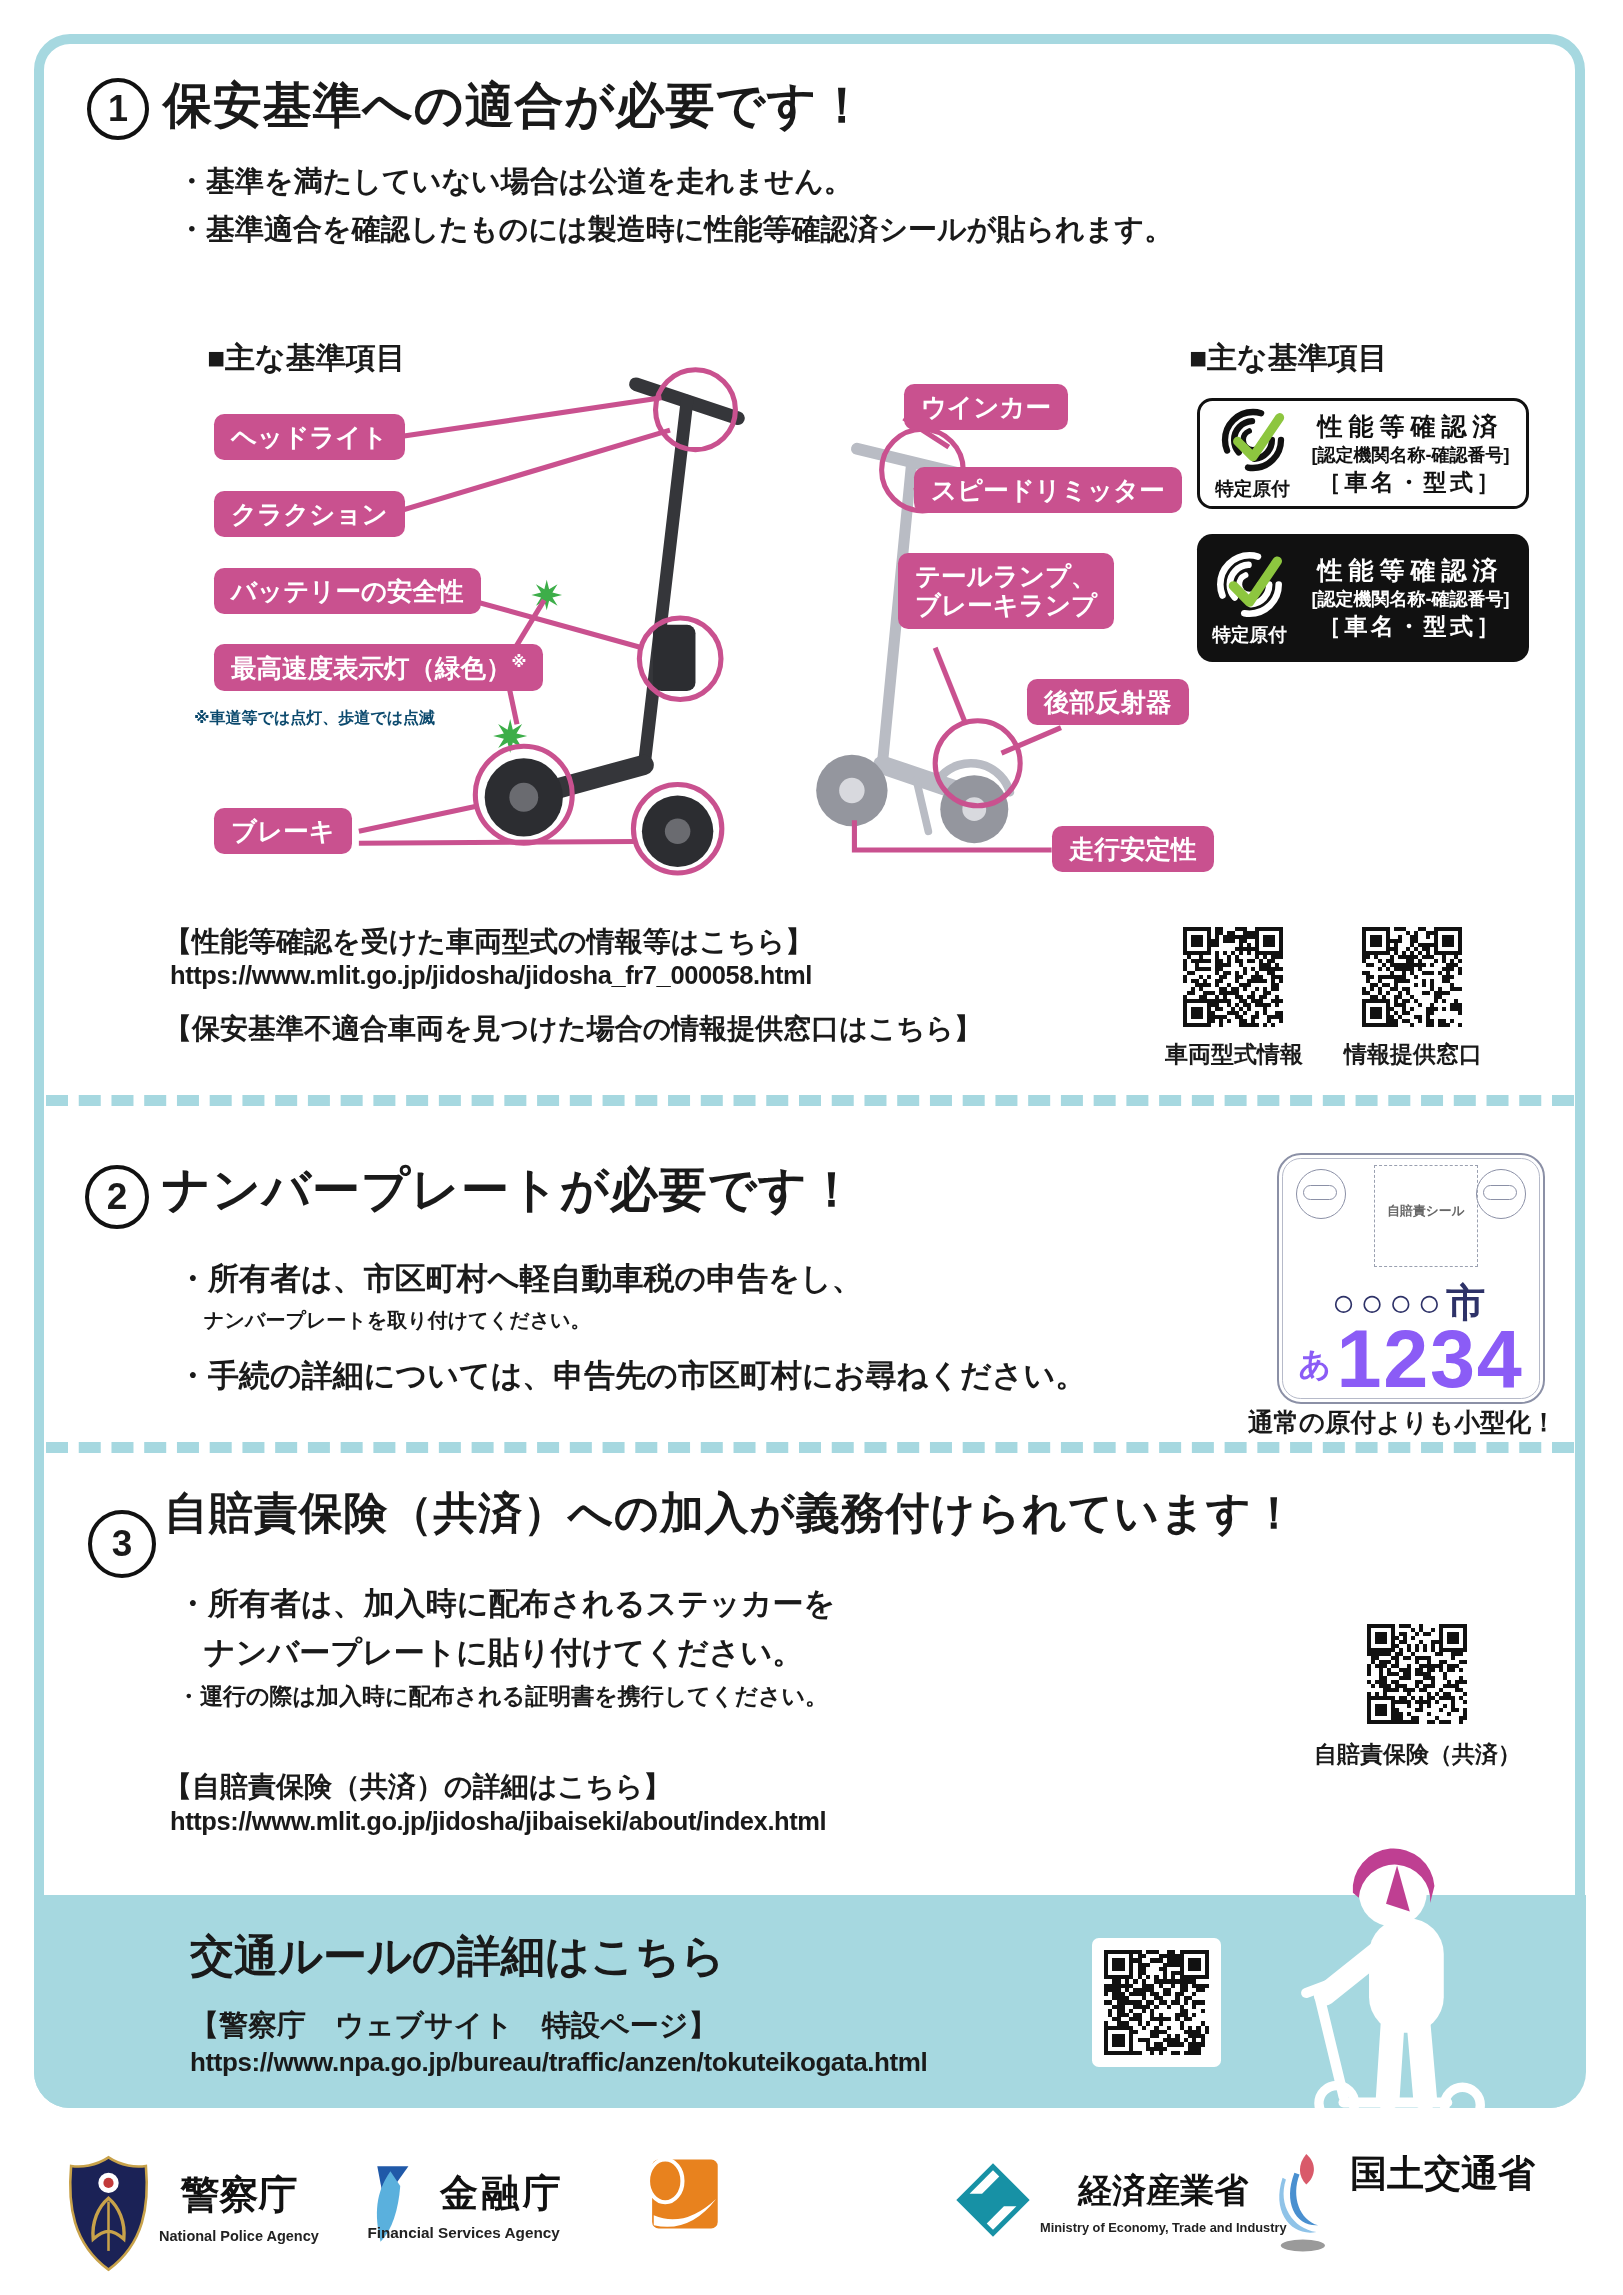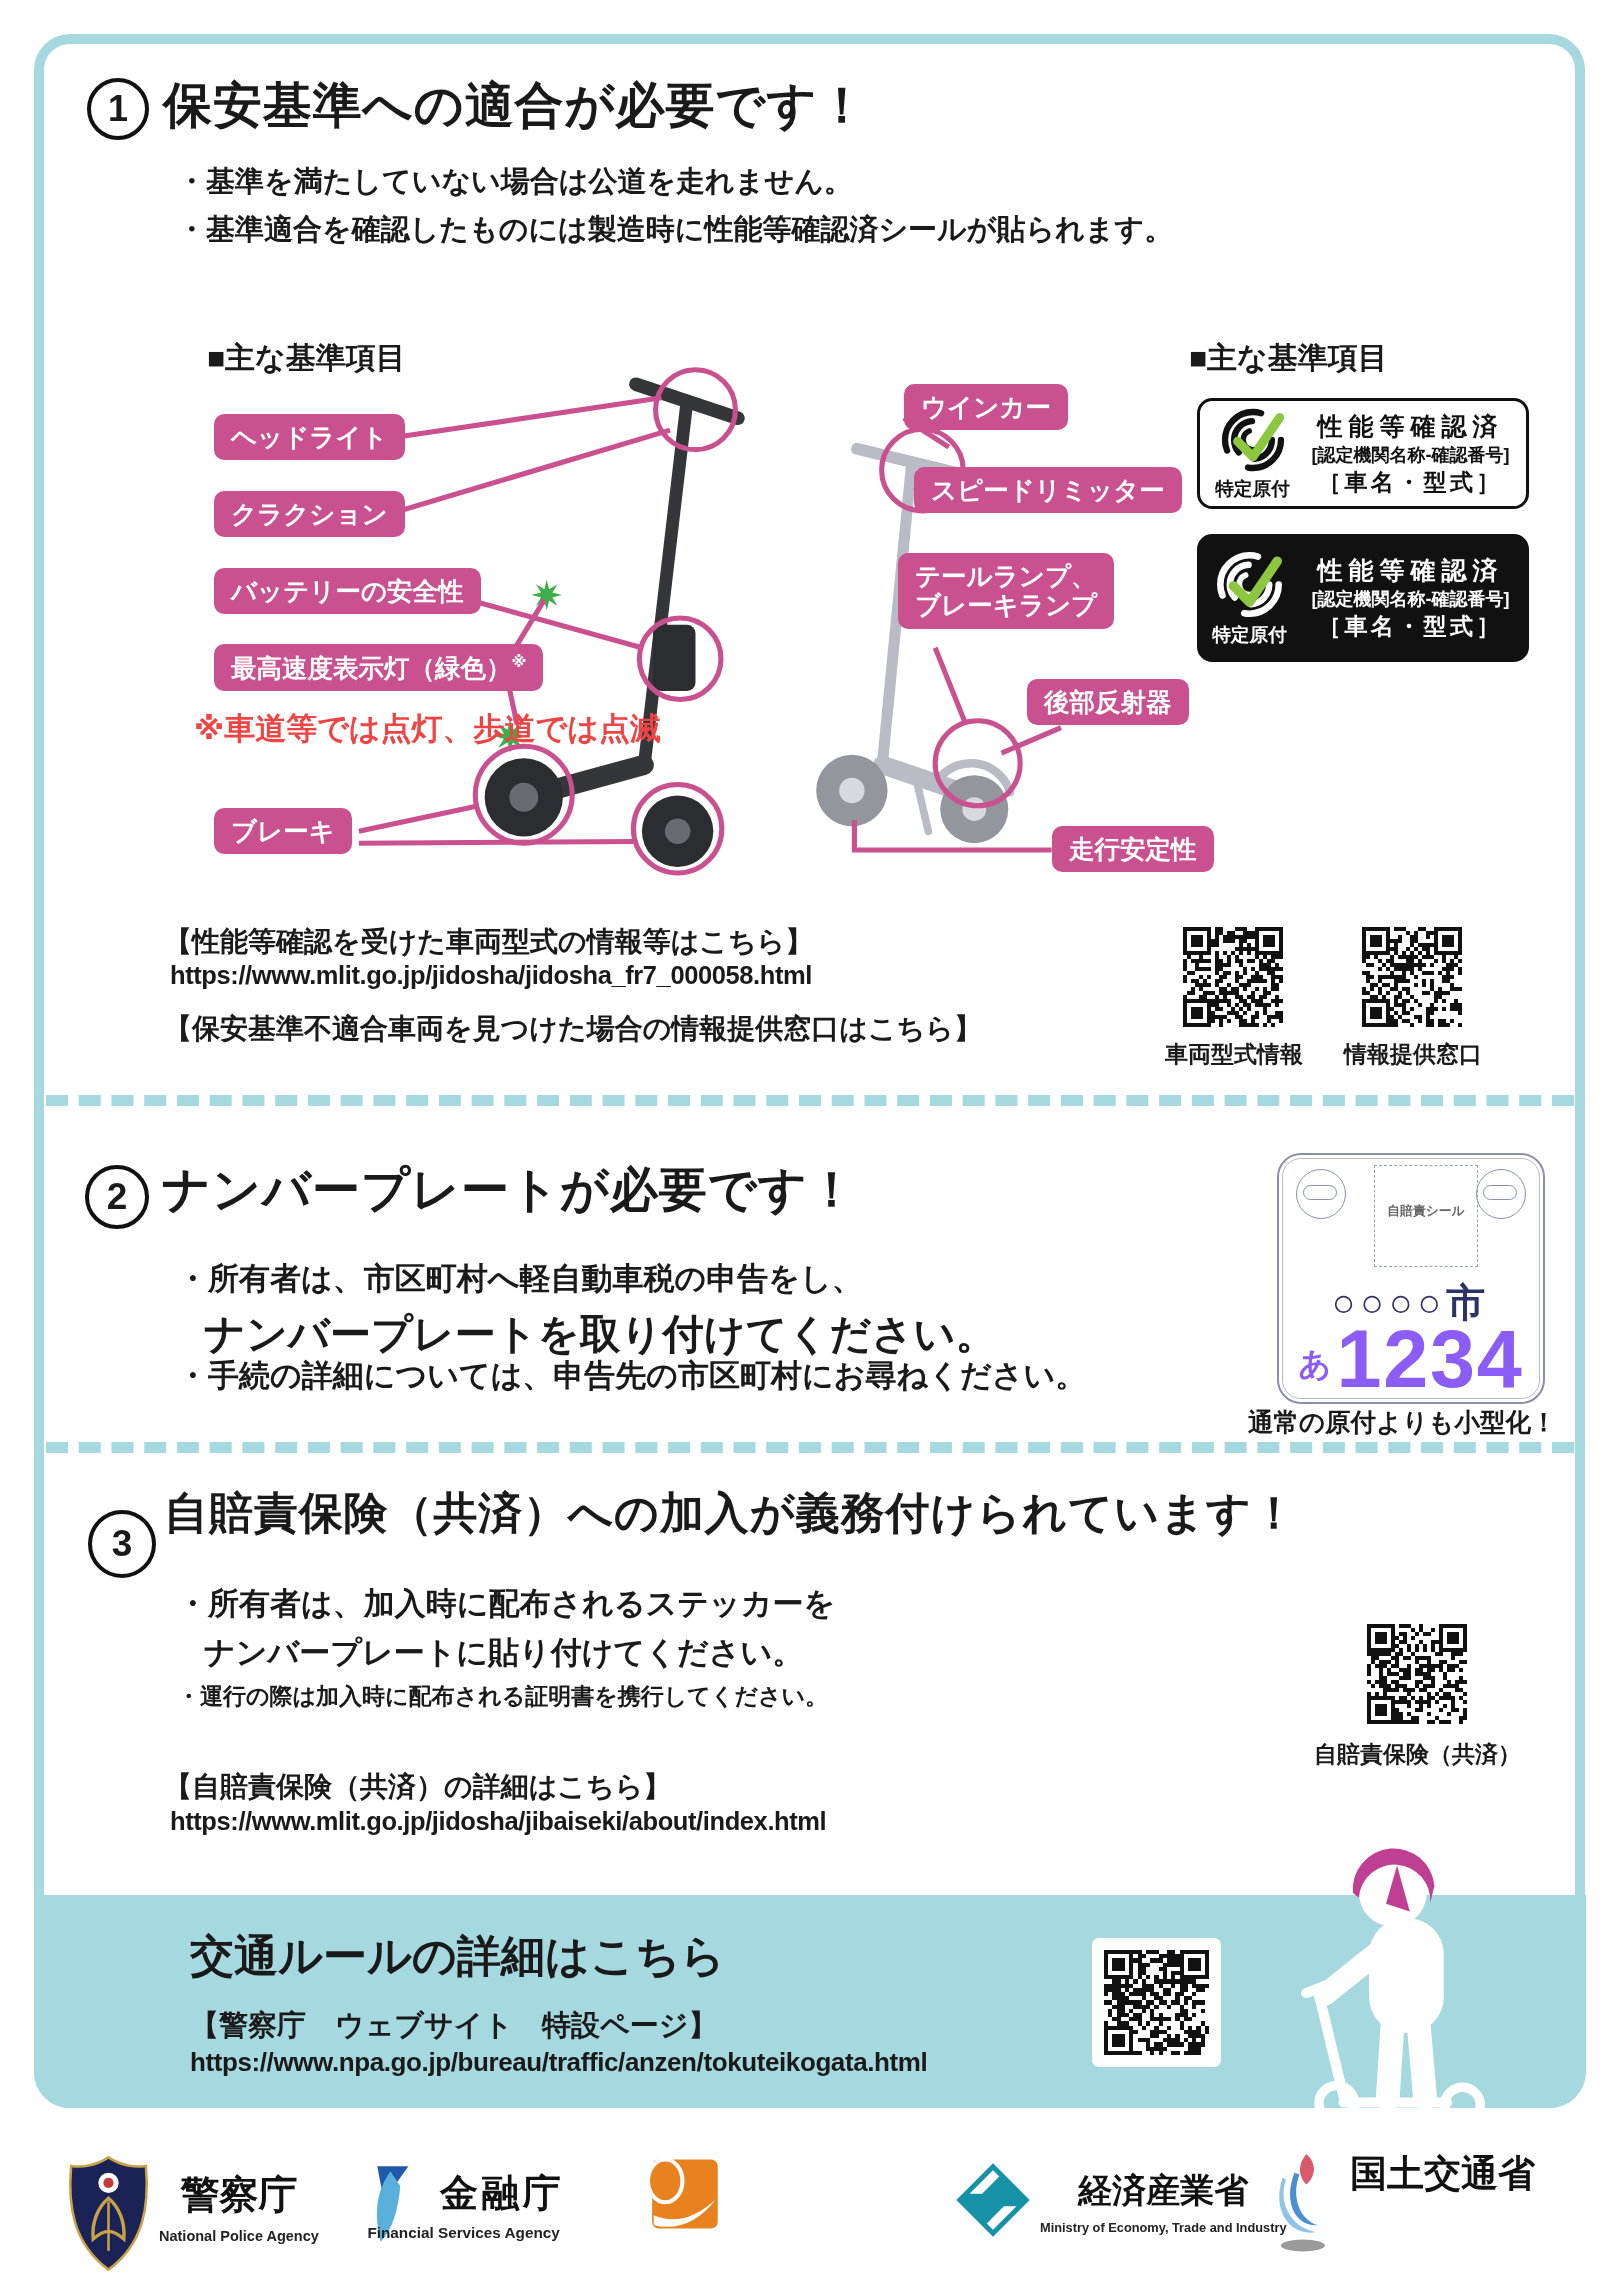--- a/index.html
+++ b/index.html
@@ -51,7 +51,7 @@
   .agen{font-weight:700;color:#222;white-space:nowrap;}
   .qrcard{position:absolute;background:#fff;border-radius:6.8px;}
   sup.mark{font-size:15.3px;vertical-align:super;}
-  .note{position:absolute;font-weight:900;font-size:31px;white-space:nowrap;color:#ef4444;}
+  .note{position:absolute;font-weight:900;font-size:16px;white-space:nowrap;color:#0c4a6e;}
 </style>
 </head>
 <body>

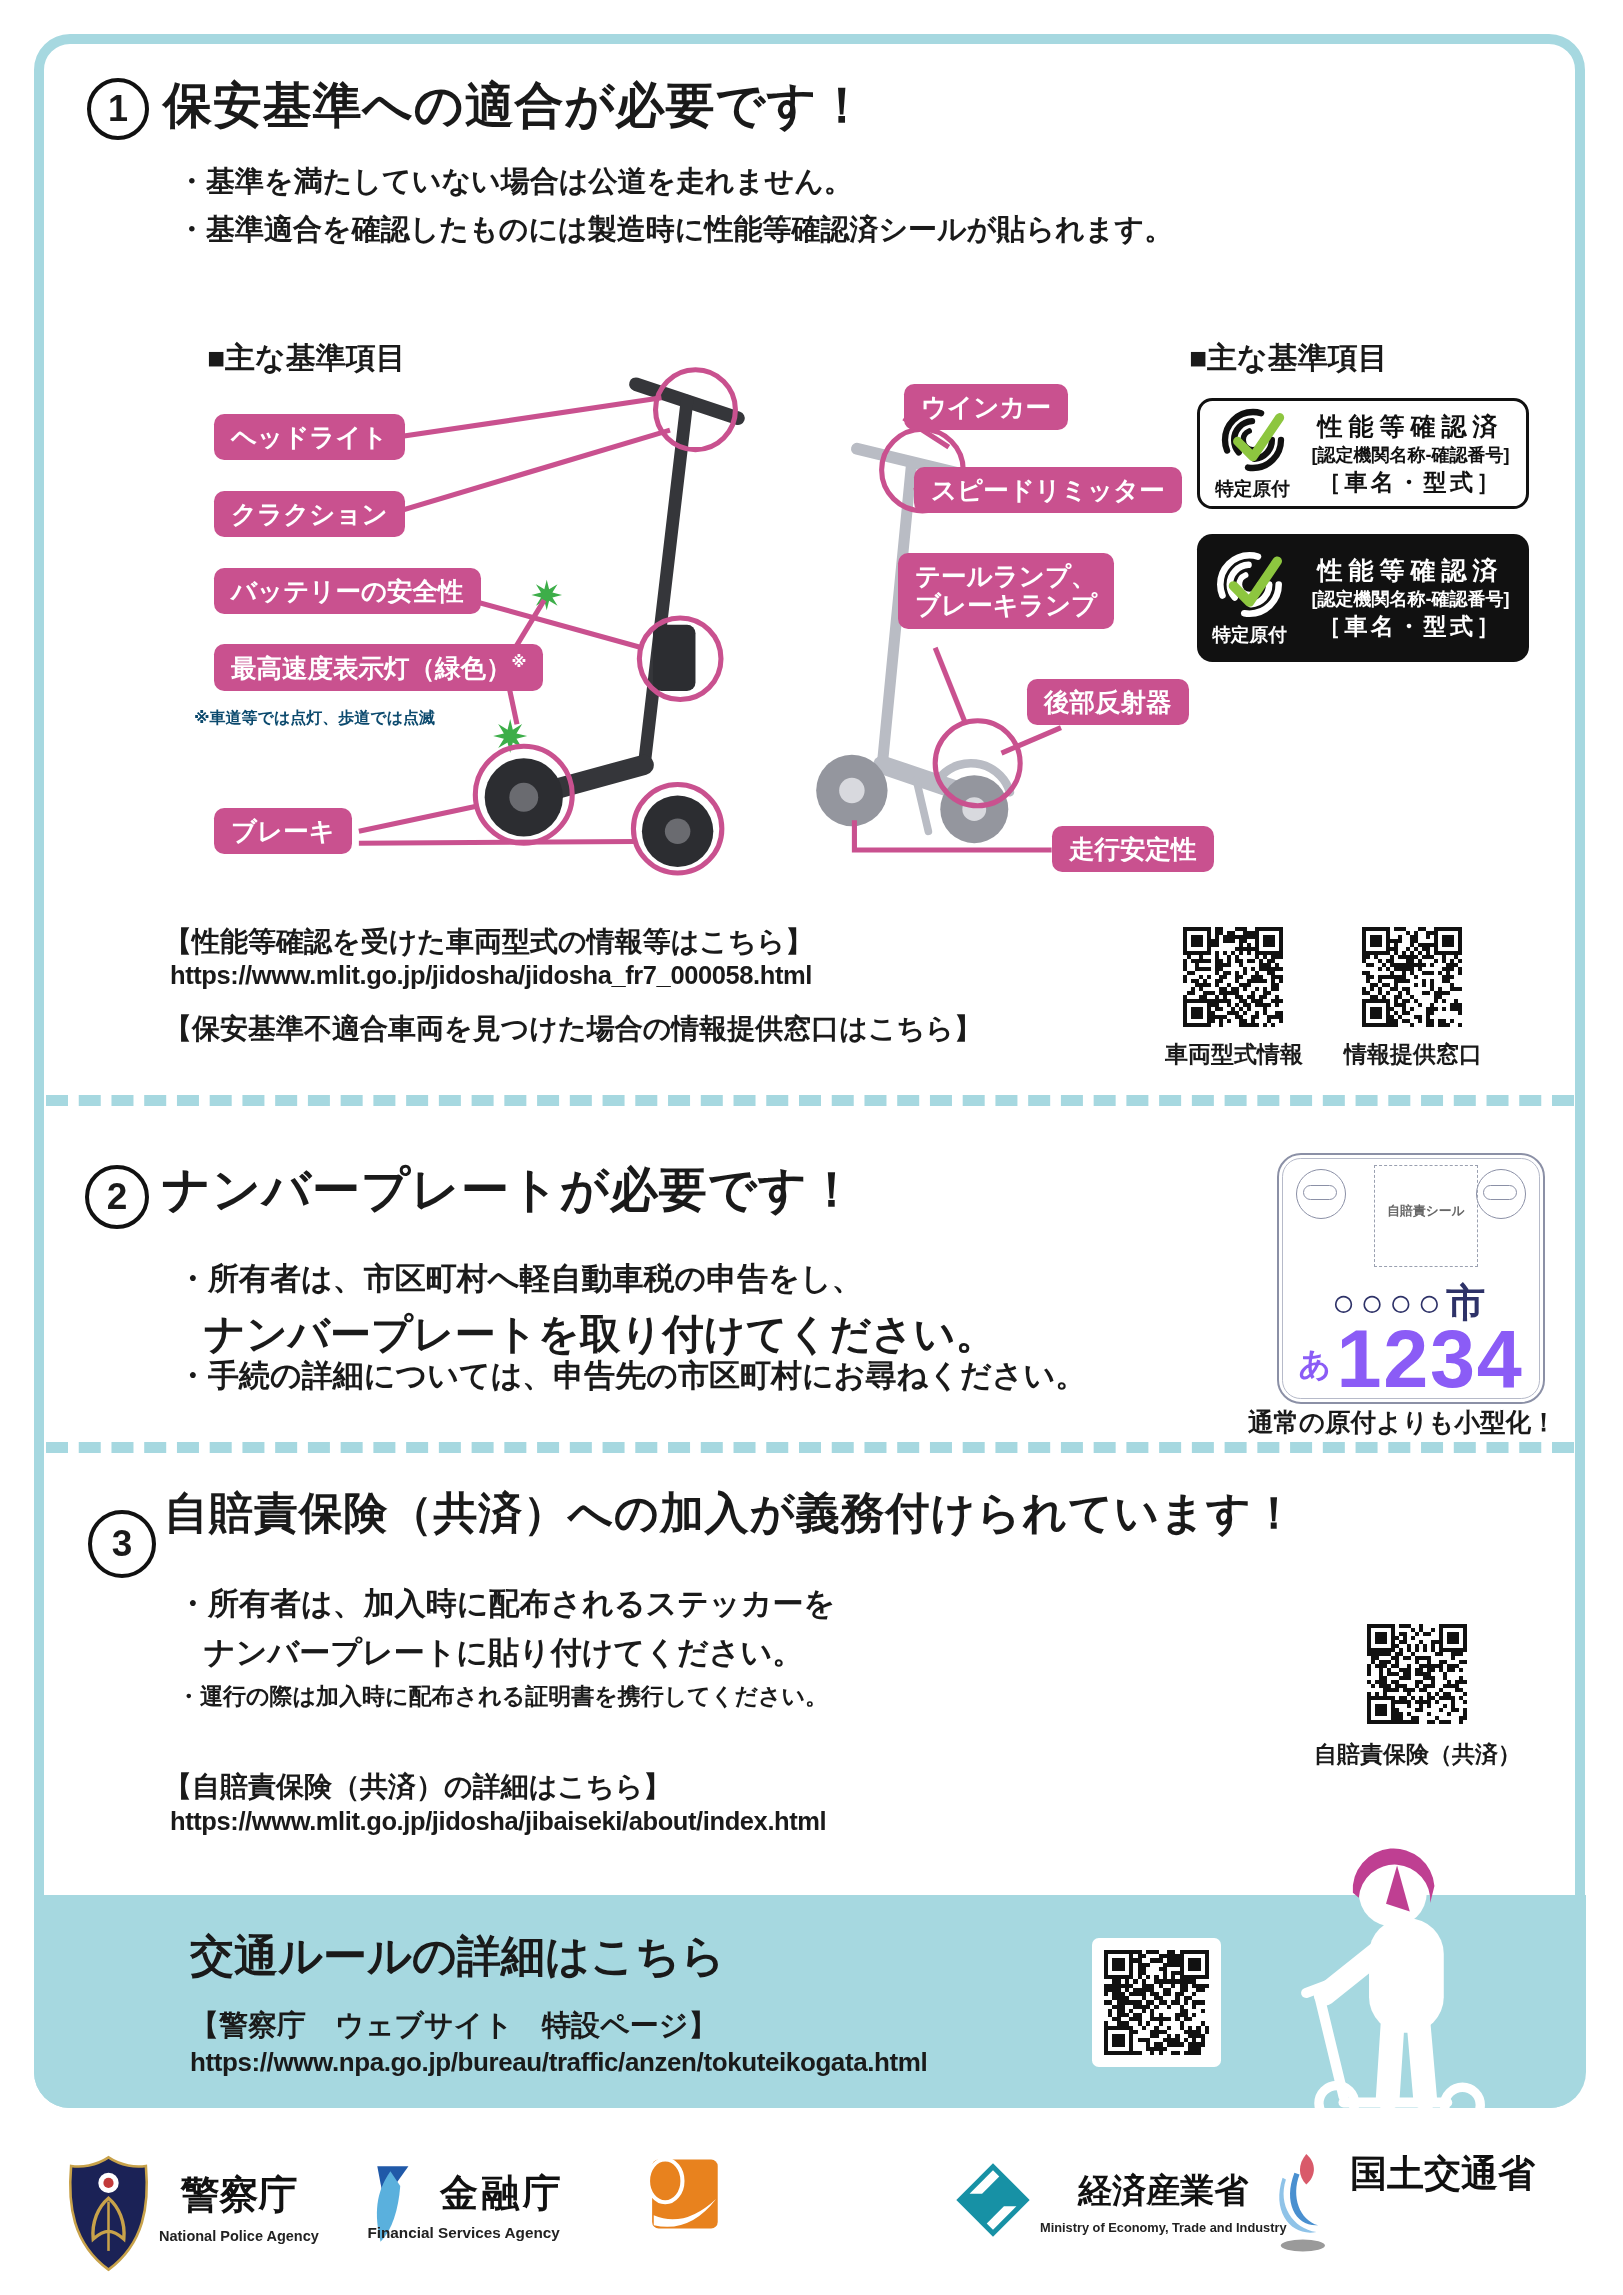--- a/index.html
+++ b/index.html
@@ -861,7 +861,7 @@
     </div>
   <div class="h1" style="left:162px;top:1158px;font-size:48px">ナンバープレートが必要です！</div>
   <div class="bullet" style="left:177px;top:1258px;font-size:31px">・所有者は、市区町村へ軽自動車税の申告をし、</div>
-  <div class="bullet" style="left:204px;top:1307px;font-size:41px">ナンバープレートを取り付けてください。</div>
+  <div class="bullet" style="left:204px;top:1307px;font-size:20px">ナンバープレートを取り付けてください。</div>
   <div class="bullet" style="left:177px;top:1355px;font-size:31px">・手続の詳細については、申告先の市区町村にお尋ねください。</div>
 
   <div class="plate">

